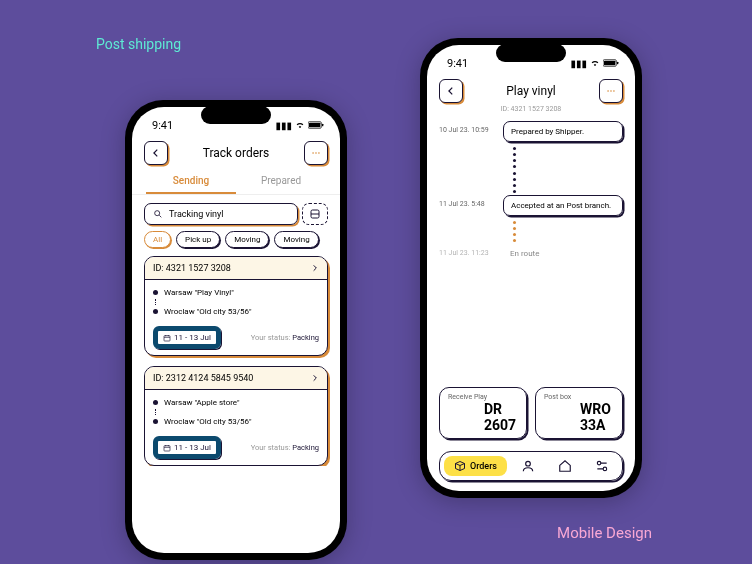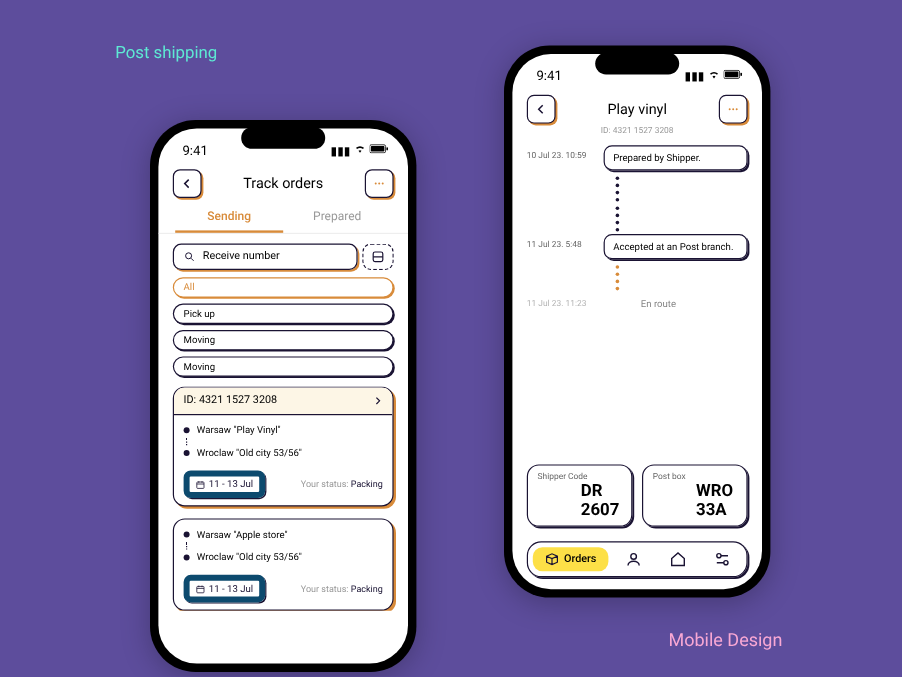--- a/index.html
+++ b/index.html
@@ -219,7 +219,7 @@
             <circle cx="10" cy="10" r="6" fill="none" stroke="#1a1333" stroke-width="2"></circle>
             <path d="M15 15l5 5" stroke="#1a1333" stroke-width="2"></path>
           </svg>
-        <span>Receive number</span>
+        <span>Tracking vinyl</span>
       </div>
       <div class="scan-btn">
         <svg viewBox="0 0 24 24" width="12" height="12">

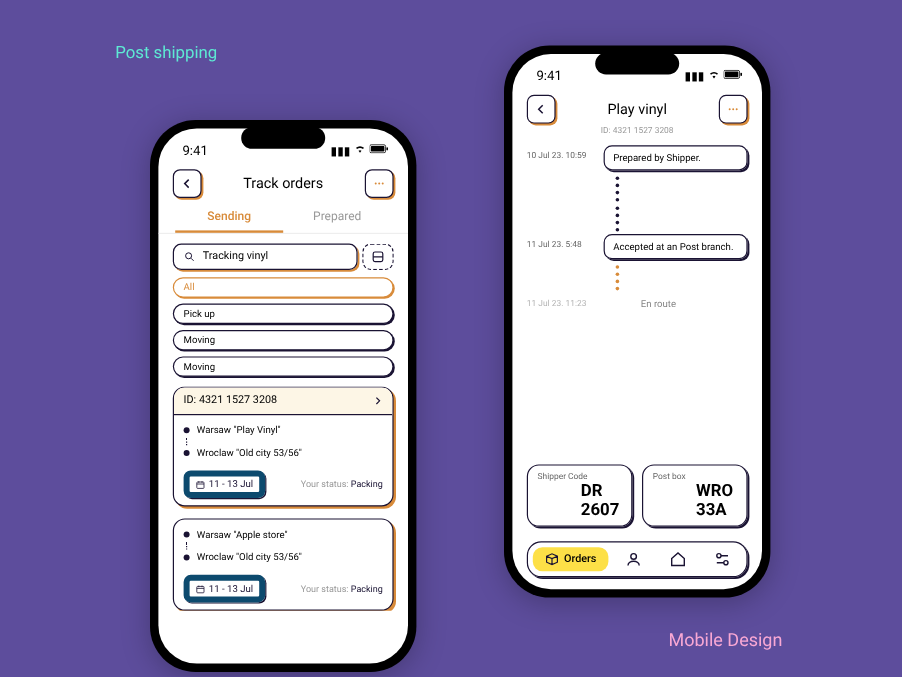--- a/index.html
+++ b/index.html
@@ -86,7 +86,7 @@
     display: flex; align-items: center; justify-content: center;
   }
 
-  .chips { display: flex; gap: 5px; padding: 0 12px 8px 12px; flex-direction: column; }
+  .chips { display: flex; gap: 5px; padding: 0 12px 8px 12px; }
   .chip {
     font-size: 8px; padding: 3px 8px;
     border: 1px solid #1a1333; border-radius: 10px;

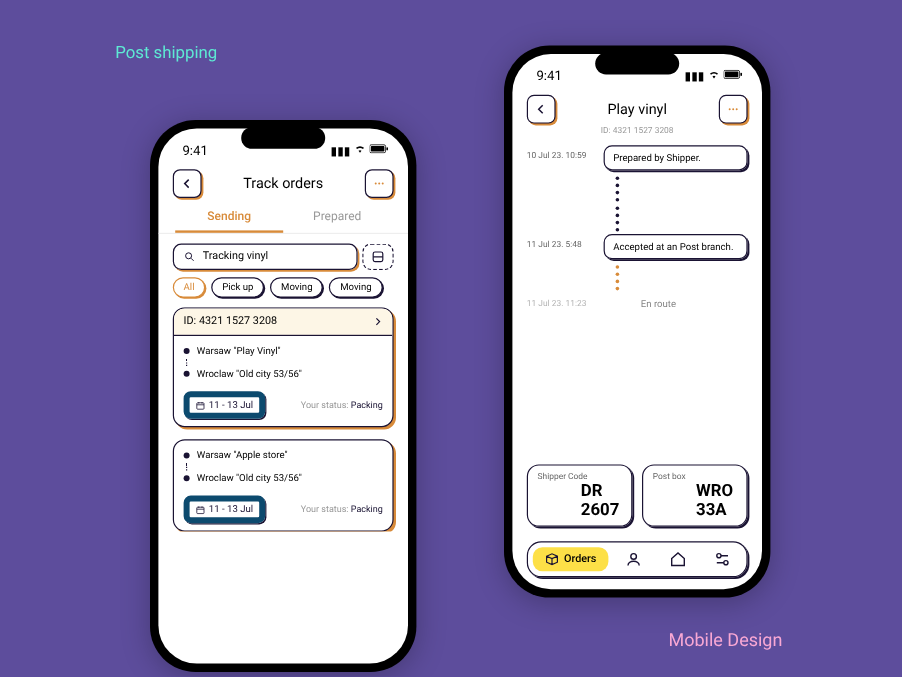--- a/index.html
+++ b/index.html
@@ -134,7 +134,7 @@
     padding: 5px 7px;
     box-shadow: 1.5px 1.5px 0 #1a1333;
   }
-  .tl-card.plain { border: none; box-shadow: none; margin-left: 24px; }
+  .tl-card.plain { border: none; box-shadow: none; }
   .tl-conn { margin-left: 74px; display: flex; flex-direction: column; gap: 3px; padding: 2px 0; }
   .tl-dot { width: 3px; height: 3px; border-radius: 50%; background: #1a1333; }
   .tl-dot.orange { background: #d88b3a; }

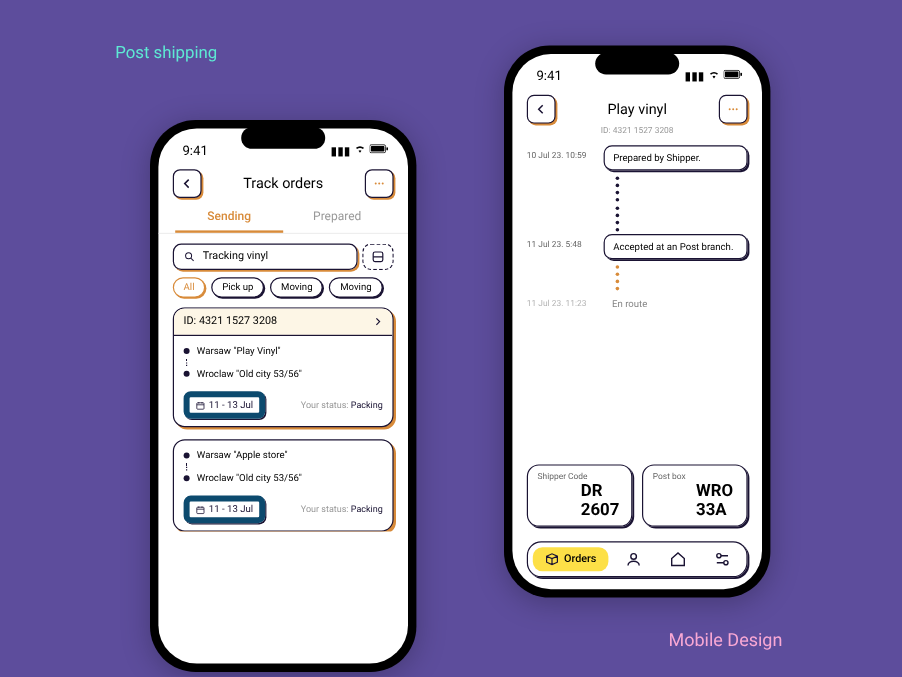--- a/index.html
+++ b/index.html
@@ -268,6 +268,12 @@
       </div>
 
       <div class="card">
+        <div class="card-header">
+          <span>ID: 2312 4124 5845 9540</span>
+          <svg viewBox="0 0 24 24" width="8" height="8">
+              <path d="M8 4l8 8-8 8" fill="none" stroke="#1a1333" stroke-width="3"></path>
+            </svg>
+        </div>
         <div class="card-body">
           <div class="route-line">
               <span class="dot"></span>

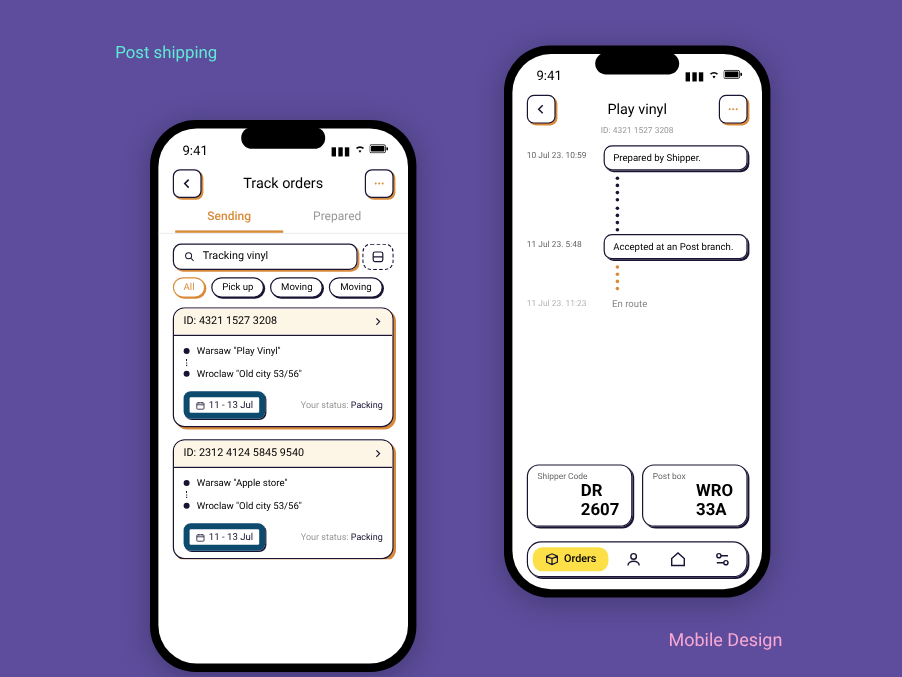--- a/index.html
+++ b/index.html
@@ -379,7 +379,7 @@
 
     <div class="info-row">
       <div class="info-box">
-        <div class="info-label">Shipper Code</div>
+        <div class="info-label">Receive Play</div>
         <div class="info-value">DR 2607</div>
       </div>
       <div class="info-box">

